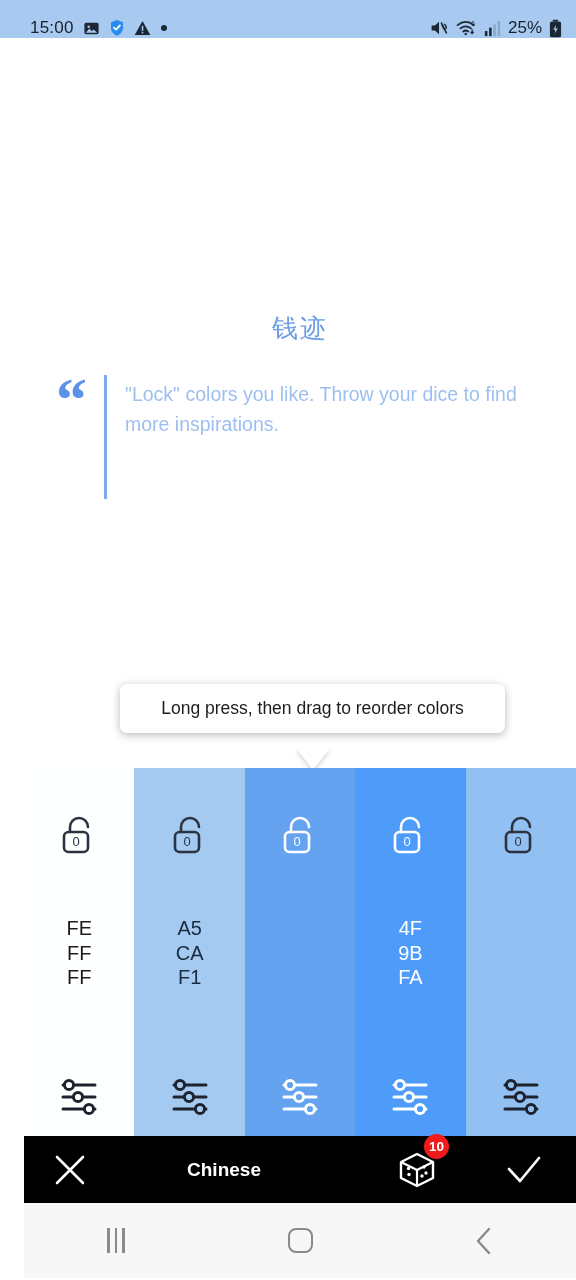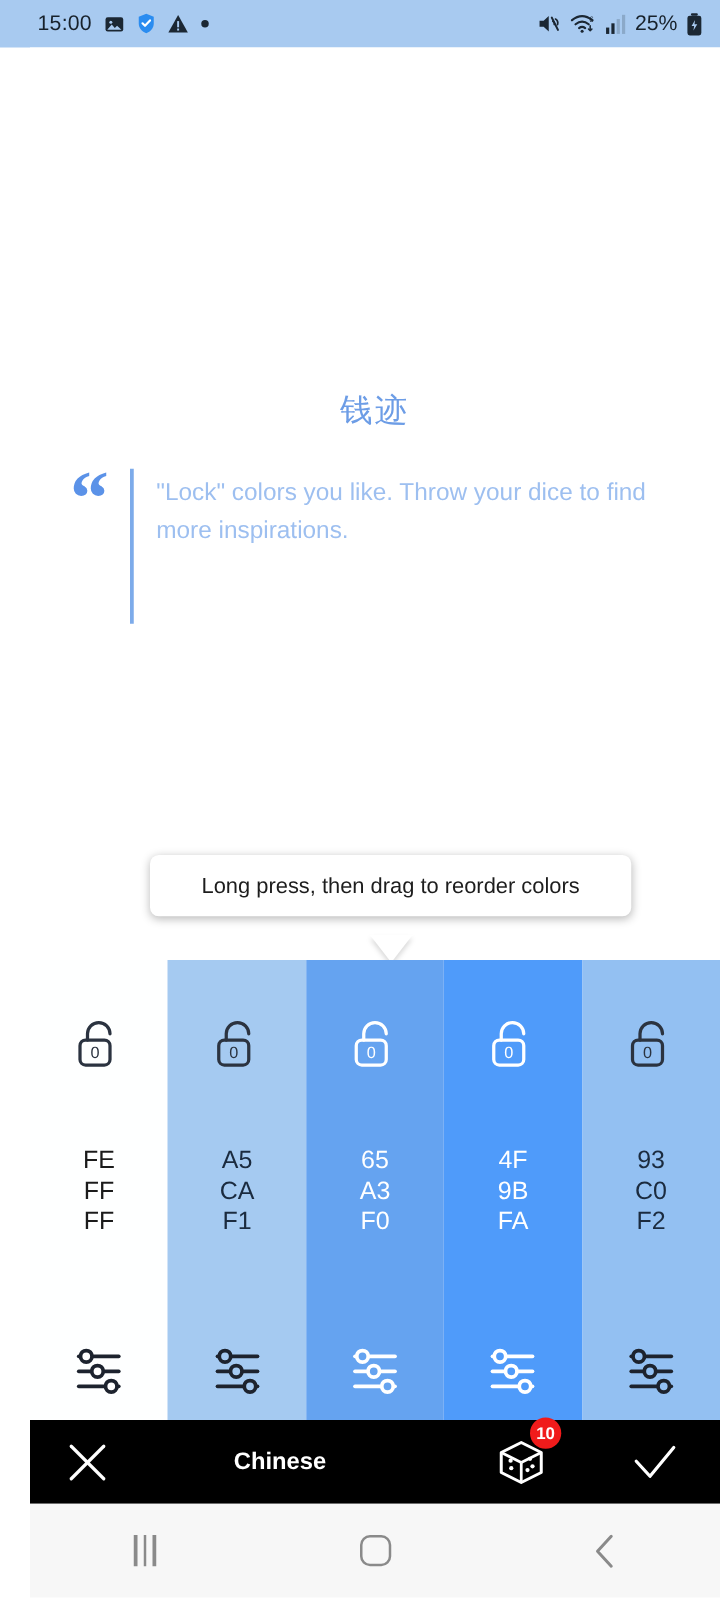--- a/index.html
+++ b/index.html
@@ -15,7 +15,7 @@
   .statusbar{
     height:38px; width:100%;
     background:#a8caf0;
-    display:flex; align-items:center;
+    display:flex; align-items:flex-end;
     padding:0 14px 0 30px;
     color:#1b2733;
   }

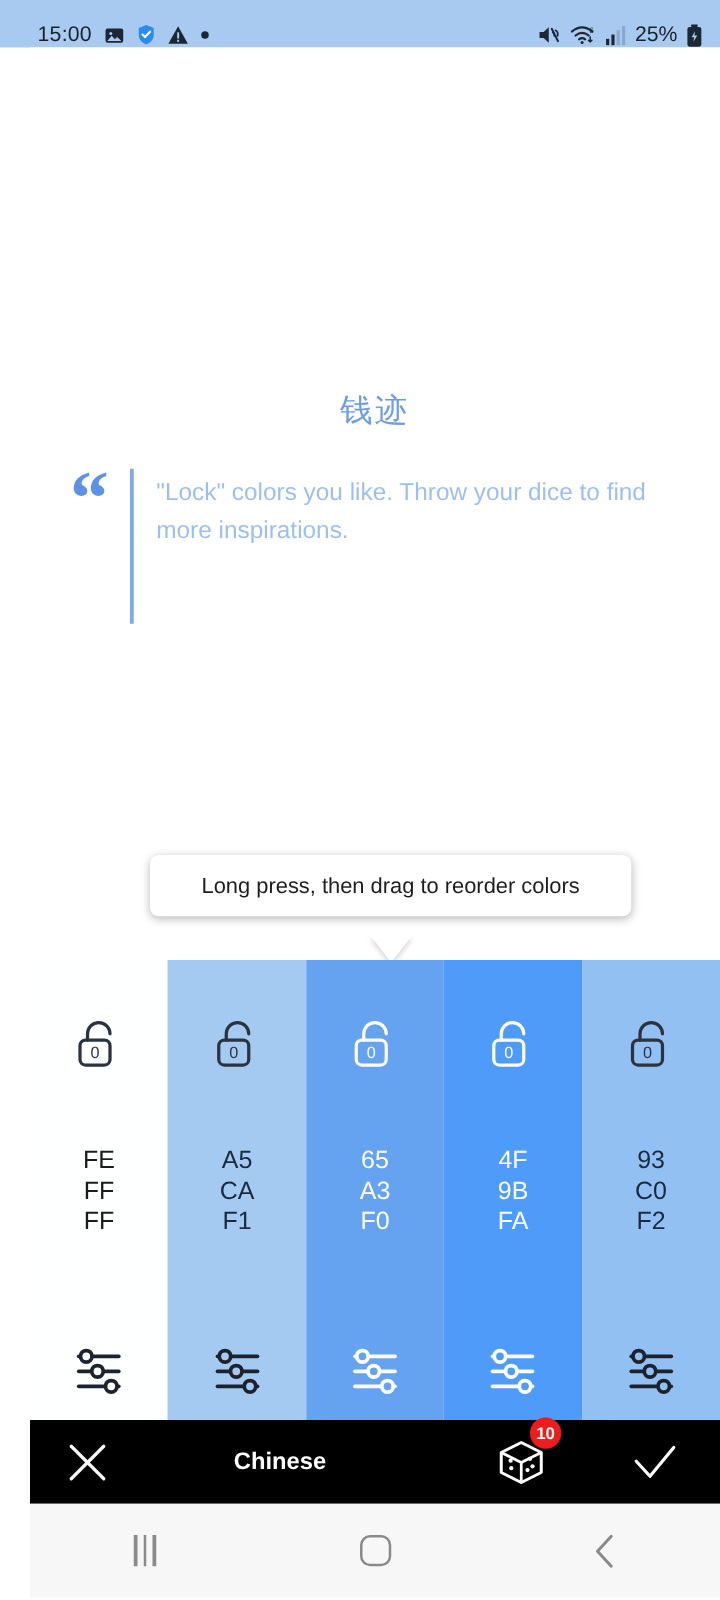--- a/index.html
+++ b/index.html
@@ -269,11 +269,6 @@
           <rect x="6" y="20" width="24" height="20" rx="4.5" stroke="#ffffff" stroke-width="2.6" fill="none"></rect>
           <text x="18" y="34" text-anchor="middle" font-size="13" fill="#ffffff" font-family="Liberation Sans, sans-serif">0</text>
         </svg>
-      </div>
-      <div class="hex" style="color:#ffffff">
-        <div>65</div>
-        <div>A3</div>
-        <div>F0</div>
       </div>
       <div class="tune-wrap">
         <svg width="46" height="42" viewBox="0 0 46 42">

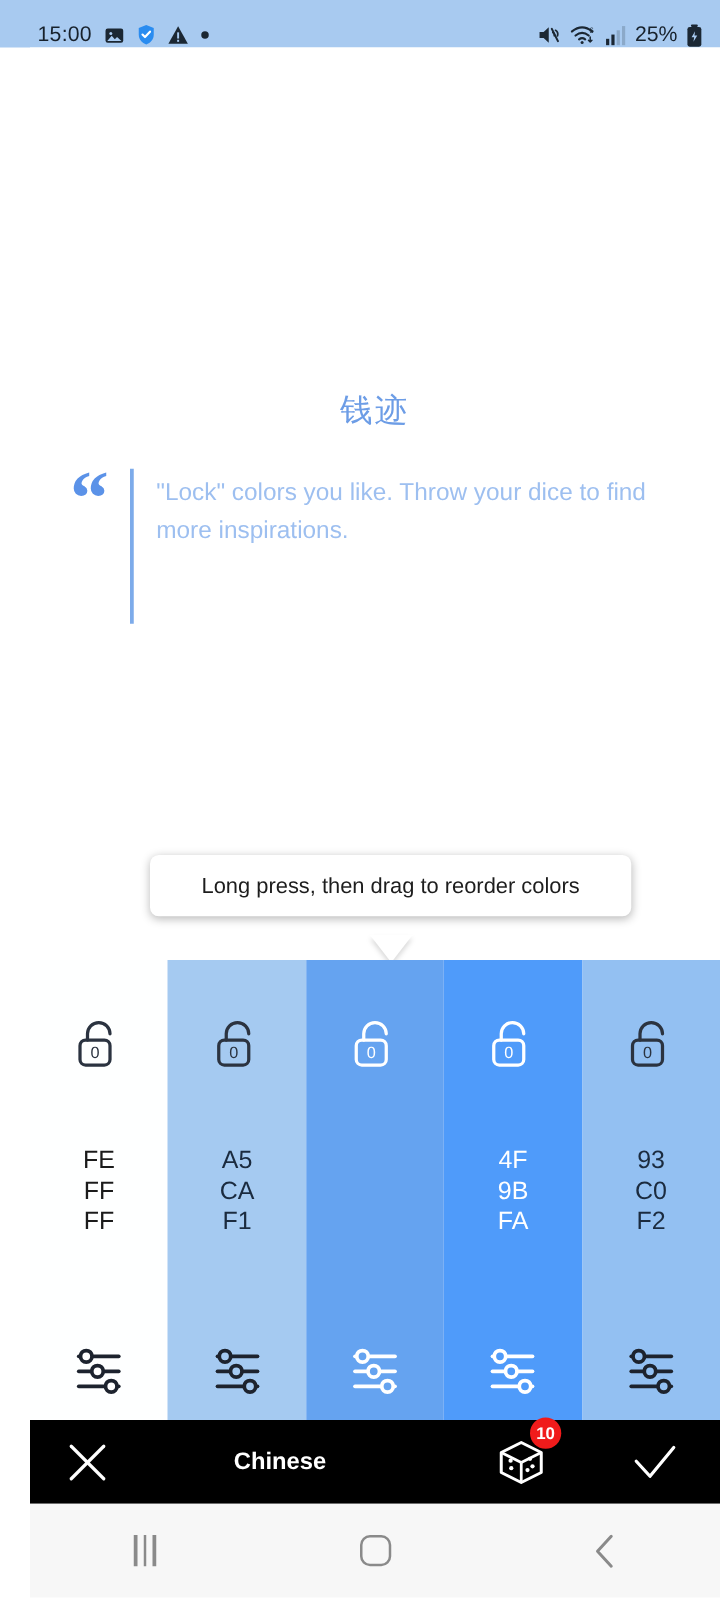--- a/index.html
+++ b/index.html
@@ -314,11 +314,6 @@
           <rect x="6" y="20" width="24" height="20" rx="4.5" stroke="#2b3340" stroke-width="2.6" fill="none"></rect>
           <text x="18" y="34" text-anchor="middle" font-size="13" fill="#2b3340" font-family="Liberation Sans, sans-serif">0</text>
         </svg>
-      </div>
-      <div class="hex" style="color:#1b2b3f">
-        <div>93</div>
-        <div>C0</div>
-        <div>F2</div>
       </div>
       <div class="tune-wrap">
         <svg width="46" height="42" viewBox="0 0 46 42">

